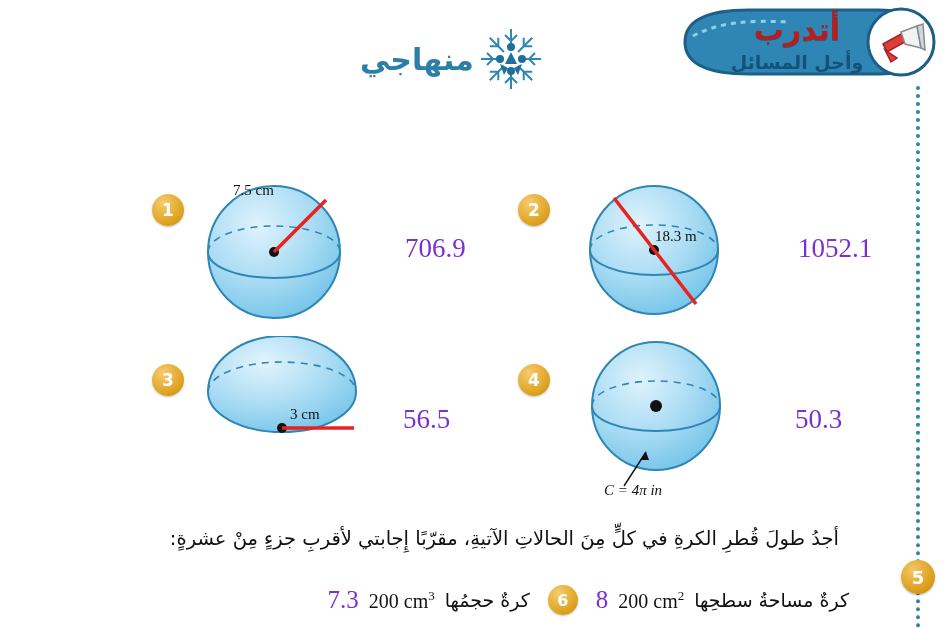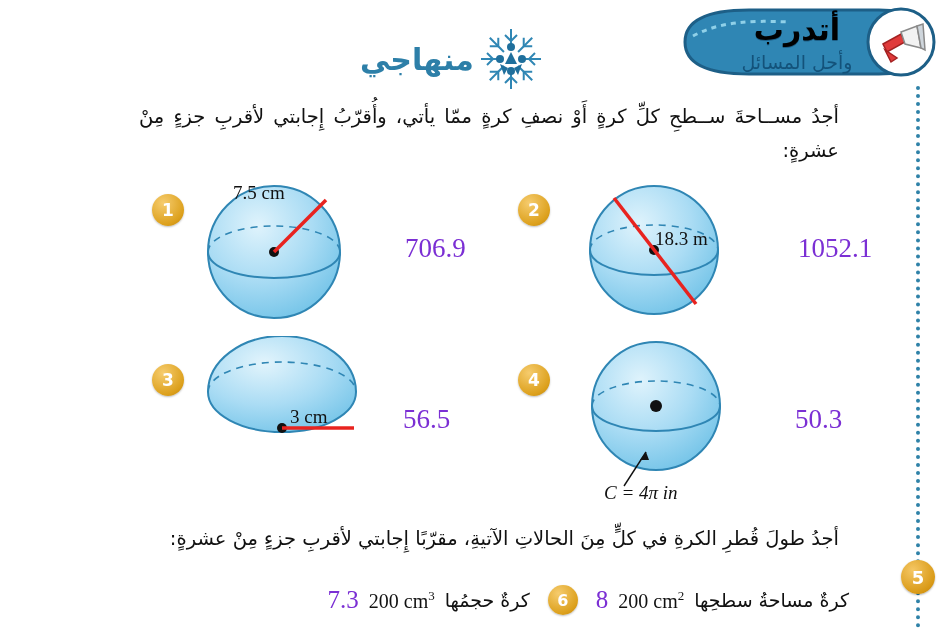--- a/index.html
+++ b/index.html
@@ -58,7 +58,7 @@
   }
   .badge-title {
     font-size: 30px;
-    color: #000000;
+    color: #b91c1c;
     font-weight: bold;
     letter-spacing: 1px;
     text-shadow: 0 1px 0 #1d5f87;

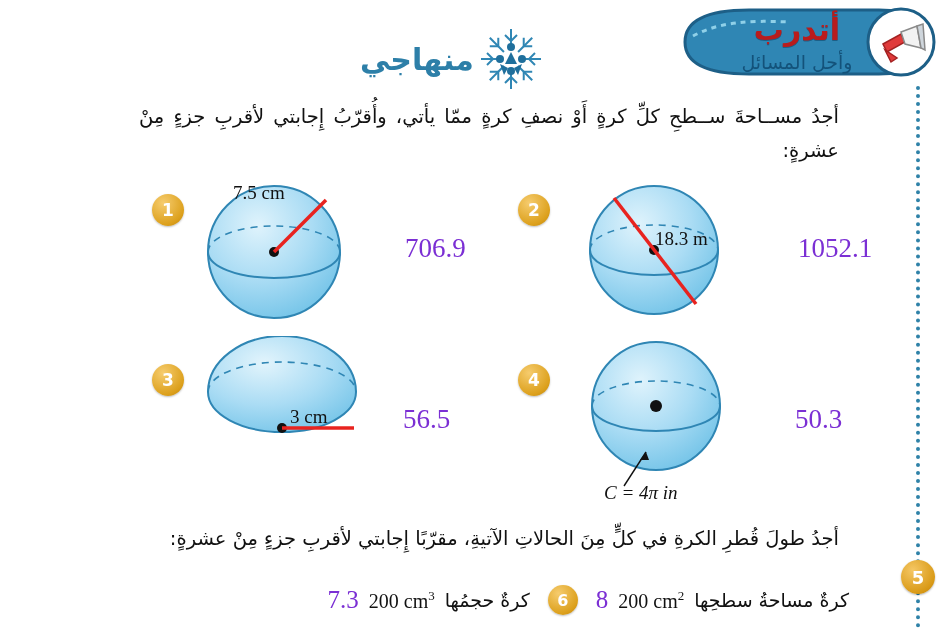--- a/index.html
+++ b/index.html
@@ -66,7 +66,7 @@
   .badge-sub {
     font-size: 19px;
     color: #13527a;
-    font-weight: normal;
+    font-weight: bold;
     margin-top: 4px;
   }
 

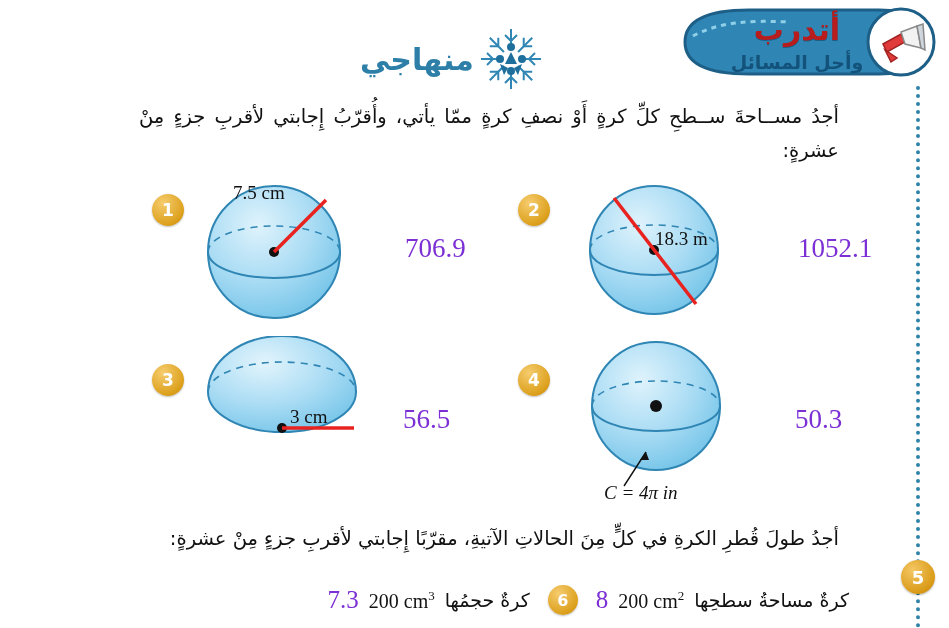--- a/index.html
+++ b/index.html
@@ -291,7 +291,6 @@
   <div class="edge-dots"></div>
   <div class="page-num">5</div>
 
-  <div class="instr one">أجدُ مســاحةَ ســطحِ كلِّ كرةٍ أَوْ نصفِ كرةٍ ممّا يأتي، وأُقرّبُ إِجابتي لأقربِ جزءٍ مِنْ عشرةٍ:</div>
 
   <div class="num-circle" style="left:152px; top:194px;">1</div>
   <div style="position:absolute; left:196px; top:170px;">

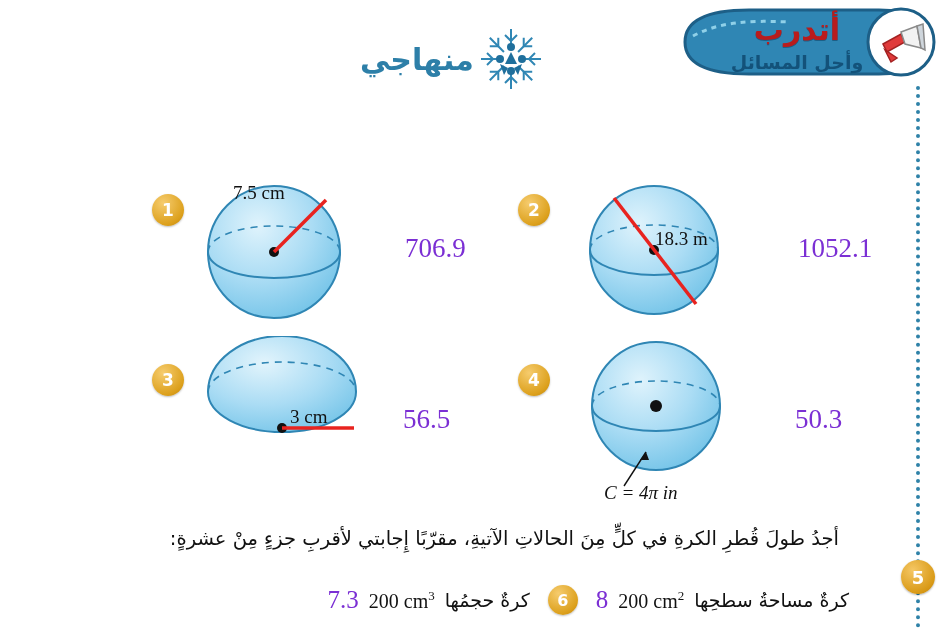--- a/index.html
+++ b/index.html
@@ -148,7 +148,7 @@
   .fig-label {
     position: absolute;
     font-family: "Liberation Serif", serif;
-    font-size: 19px;
+    font-size: 15px;
     color: #111111;
     white-space: nowrap;
   }

